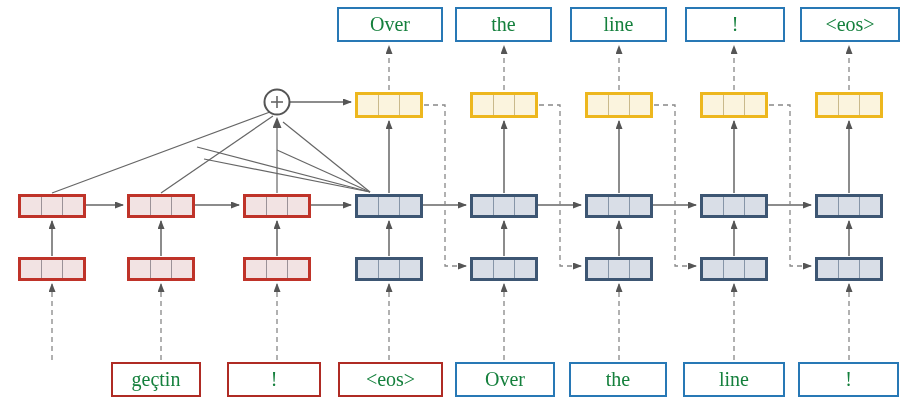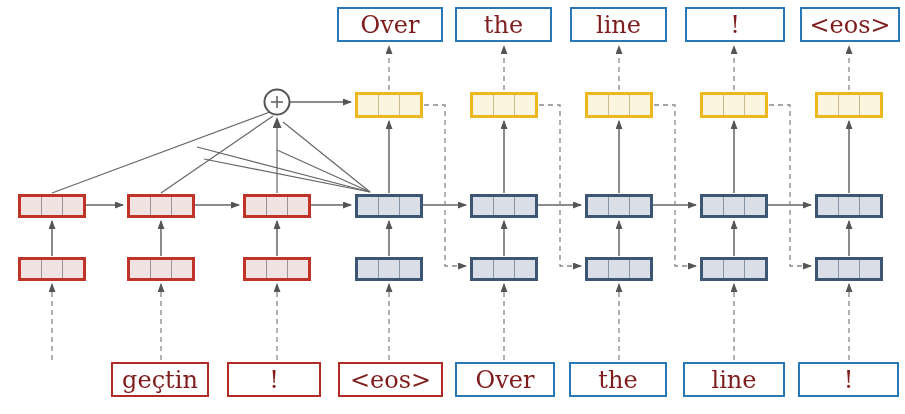--- a/index.html
+++ b/index.html
@@ -10,7 +10,7 @@
   #wires{position:absolute;left:0;top:0;}
   .wordbox{
     position:absolute;height:35px;display:flex;align-items:center;justify-content:center;
-    box-sizing:border-box;background:#ffffff;font-size:24px;color:#7f1d1d;
+    box-sizing:border-box;background:#ffffff;font-size:20px;color:#15803d;font-family:Liberation Serif, serif;
   }
   .wordbox.blue{border:2px solid #2878b5;}
   .wordbox.red{border:2px solid #af2b24;}

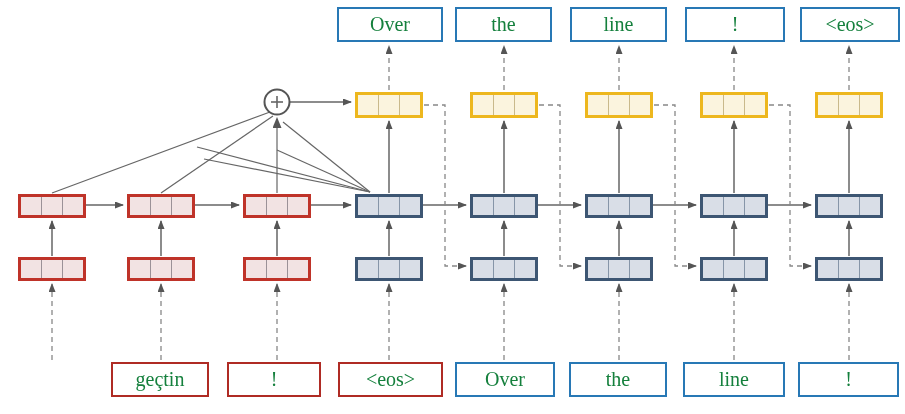--- a/index.html
+++ b/index.html
@@ -241,7 +241,7 @@
       <span></span>
     </div>
 
-  <div class="wordbox red" style="left:111px;top:362px;width:98px;">
+  <div class="wordbox red" style="left:111px;top:362px;width:90px;">
       <span>geçtin</span>
     </div>
   <div class="wordbox red" style="left:227px;top:362px;width:94px;">

